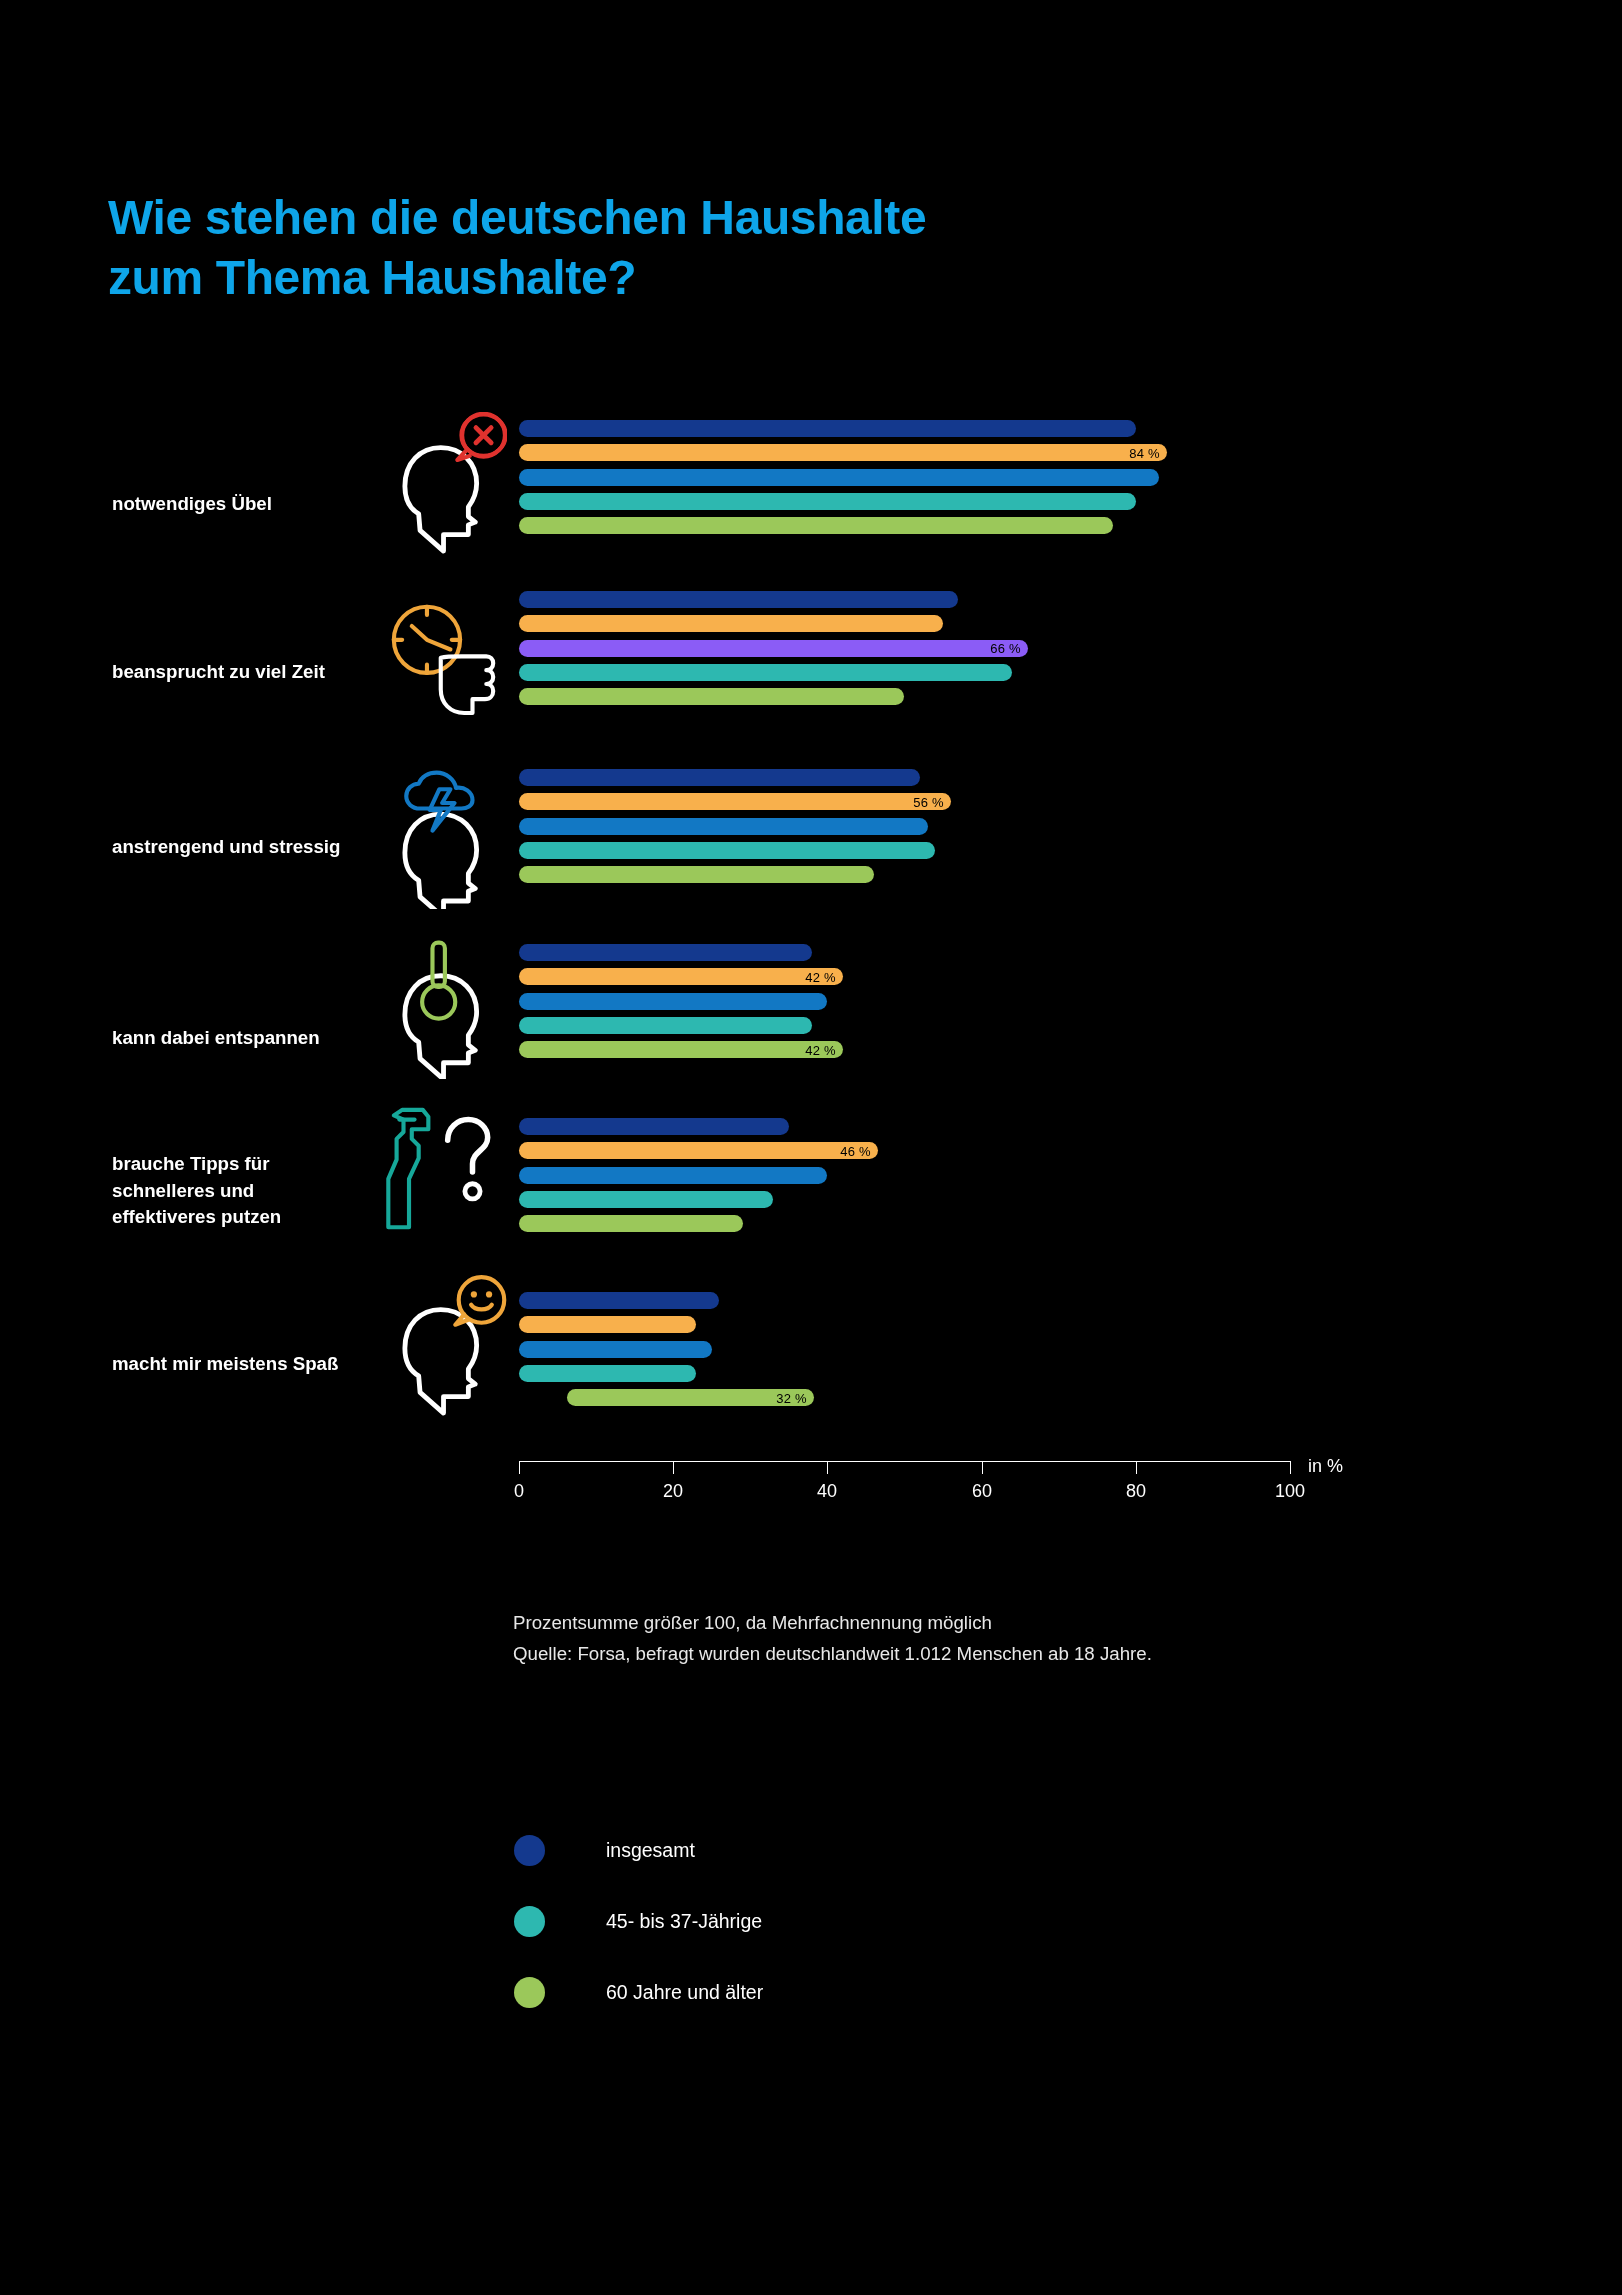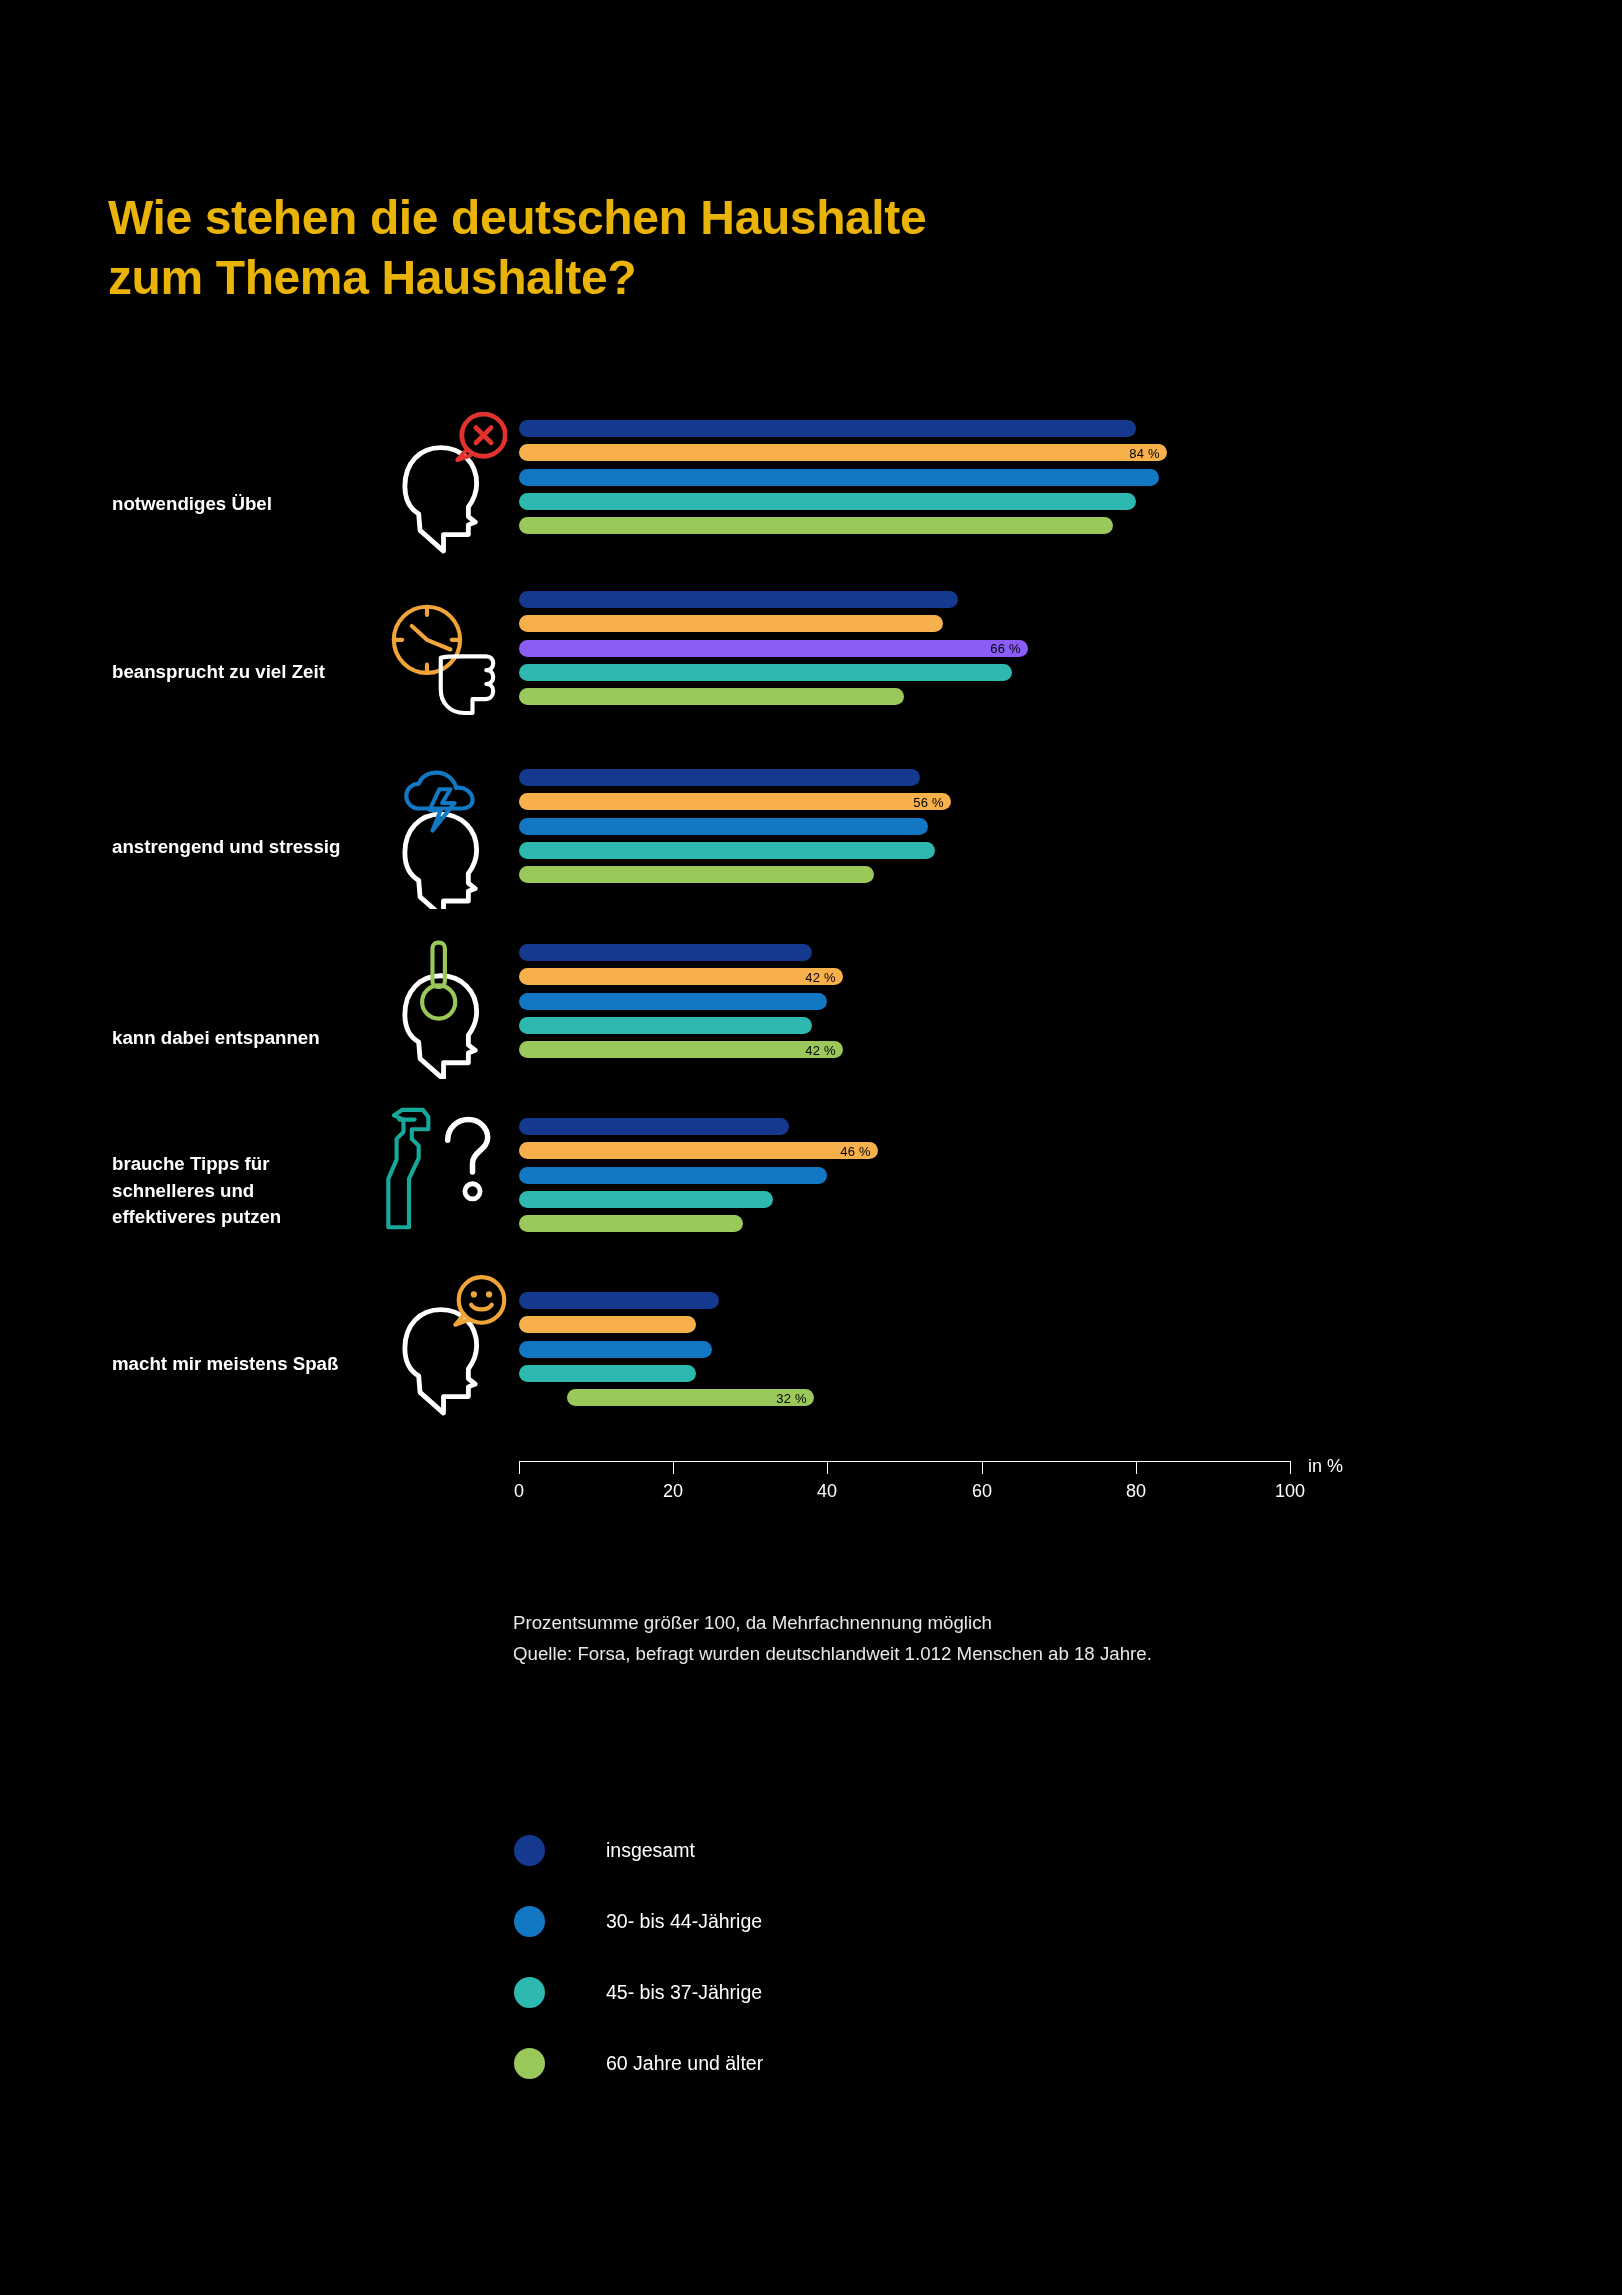--- a/index.html
+++ b/index.html
@@ -23,7 +23,7 @@
     left: 108px;
     top: 188px;
     width: 1055px;
-    color: #eab308;
+    color: #0ea5e9;
     font-size: 48px;
     font-weight: 700;
     line-height: 1.26;

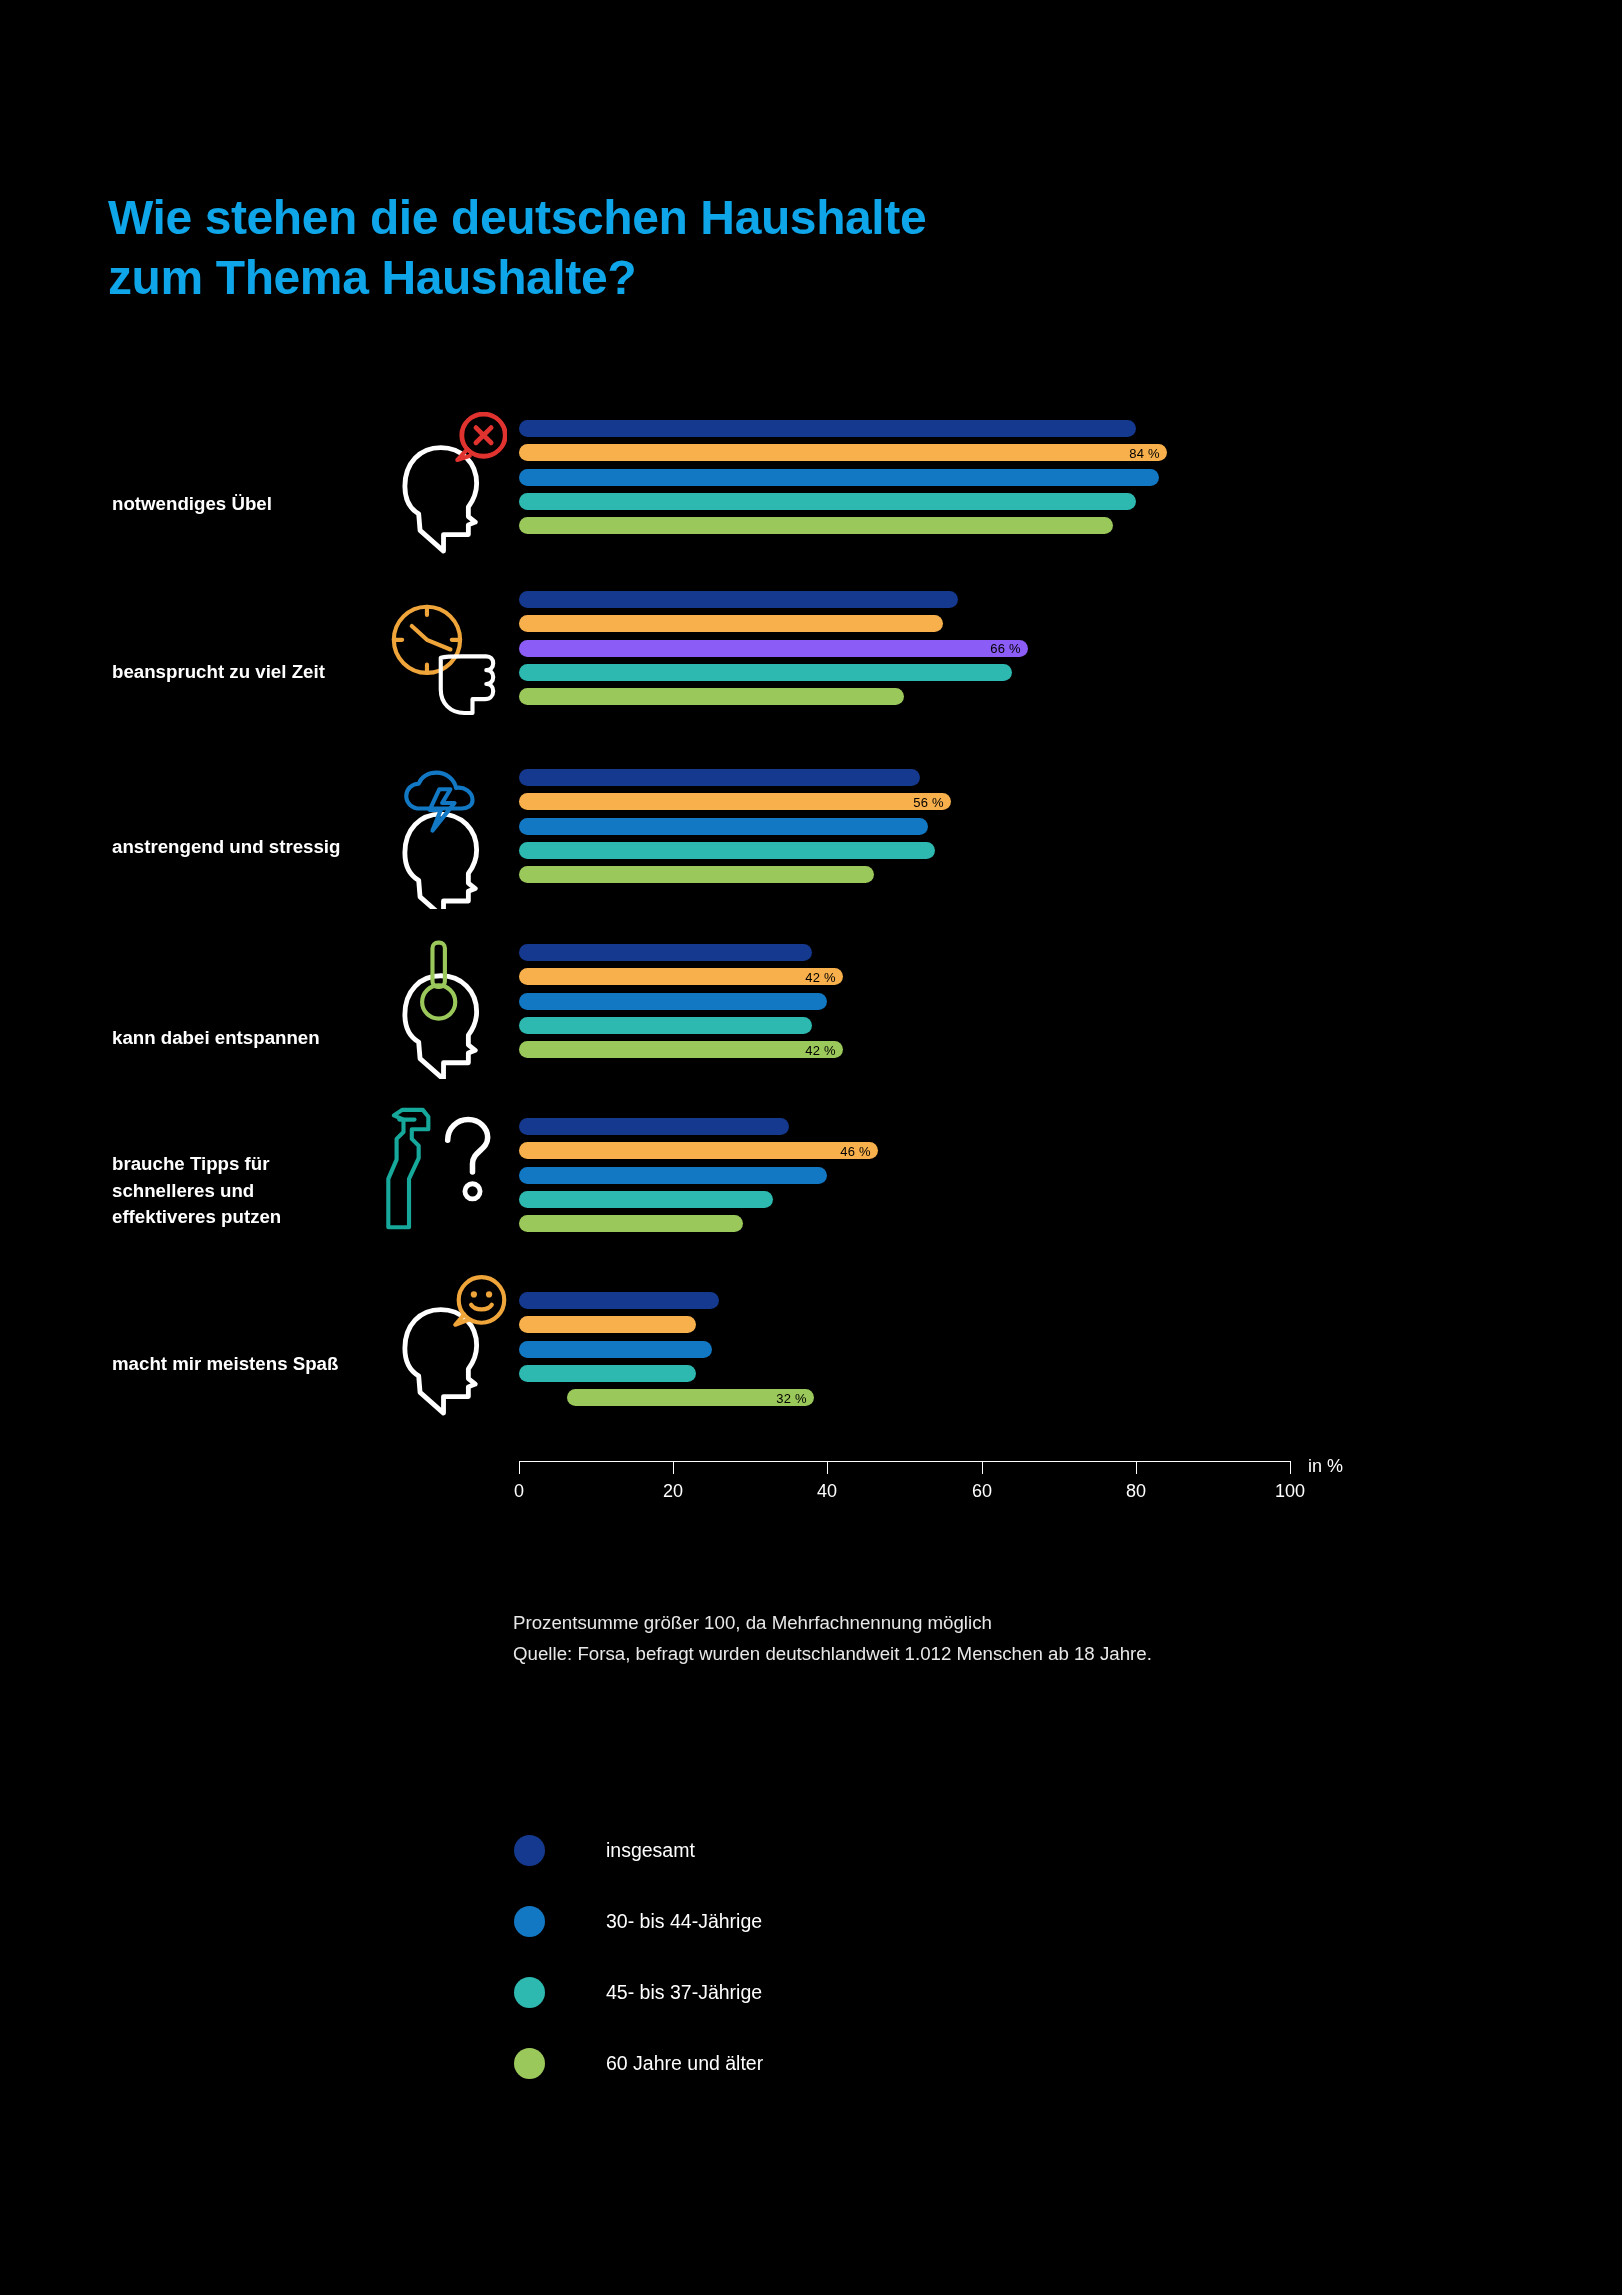--- a/index.html
+++ b/index.html
@@ -415,10 +415,6 @@
         <span class="legend-label">insgesamt</span>
       </div>
       <div class="legend-item">
-        <span class="legend-dot" style="background: rgb(18, 120, 196);"></span>
-        <span class="legend-label">30- bis 44-Jährige</span>
-      </div>
-      <div class="legend-item">
         <span class="legend-dot" style="background: rgb(45, 184, 176);"></span>
         <span class="legend-label">45- bis 37-Jährige</span>
       </div>

